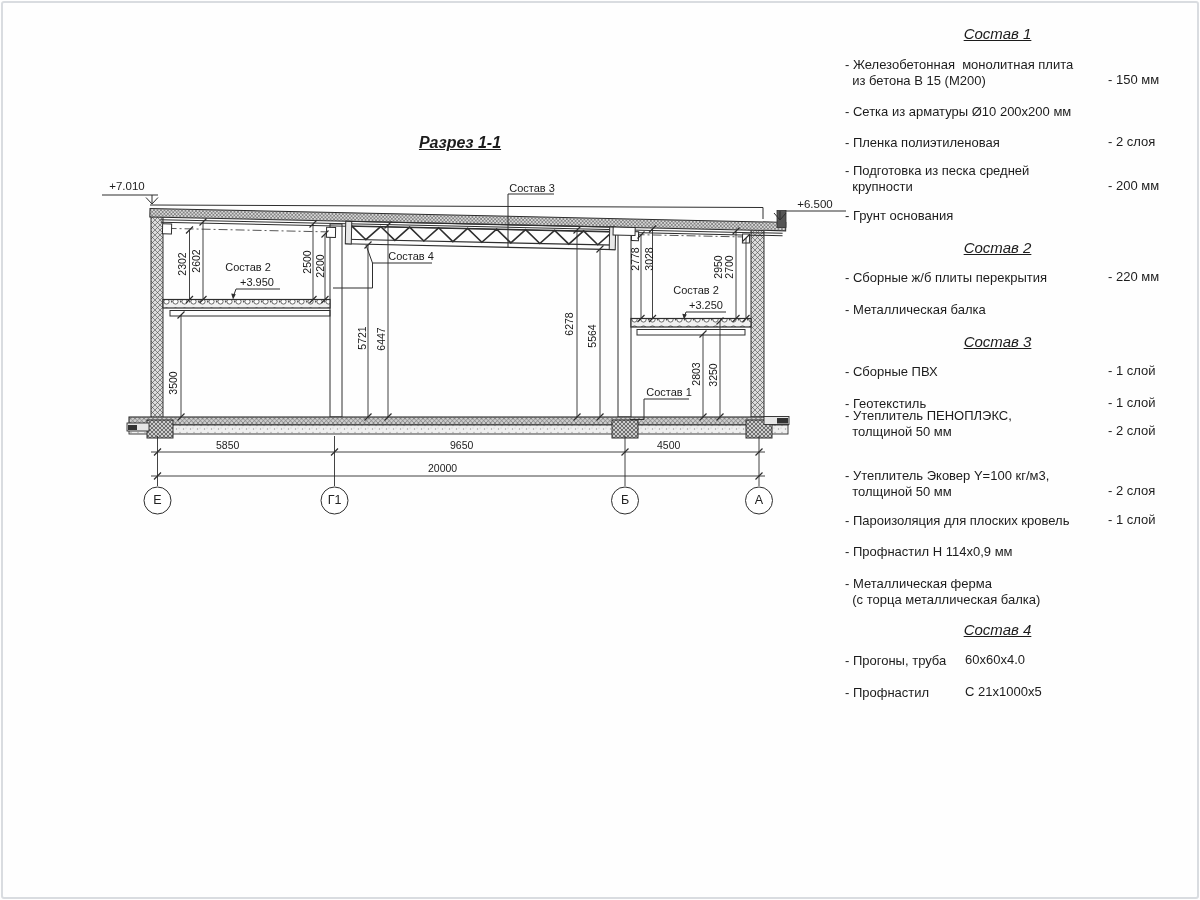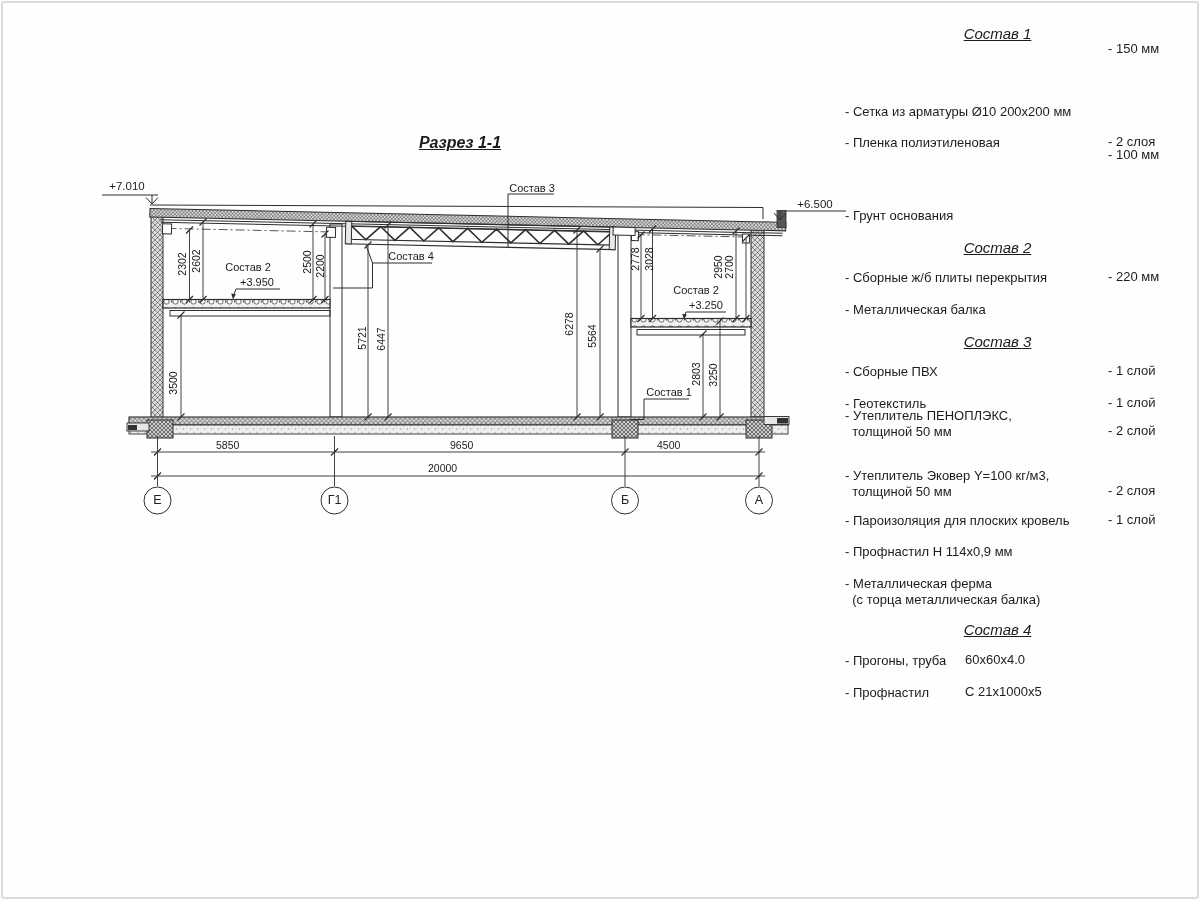--- a/index.html
+++ b/index.html
@@ -204,7 +204,8 @@
 
   <div id="panel">
     <div class="sec-h" style="top:25px;">Состав 1</div>
-    <div class="row" style="top:57px;"><span class="val">- 150 мм</span></div>
+    <div class="row" style="top:57px;"><span class="nm">- Железобетонная  монолитная плита
+  из бетона В 15 (М200)</span><span class="val">- 150 мм</span></div>
     <div class="row" style="top:104px;"><span class="nm">- Сетка из арматуры Ø10 200х200 мм</span><span class="val"></span></div>
     <div class="row" style="top:135px;"><span class="nm">- Пленка полиэтиленовая</span><span class="val">-  2 слоя</span></div>
     <div class="row" style="top:163px;"><span class="val">- 100 мм</span></div>

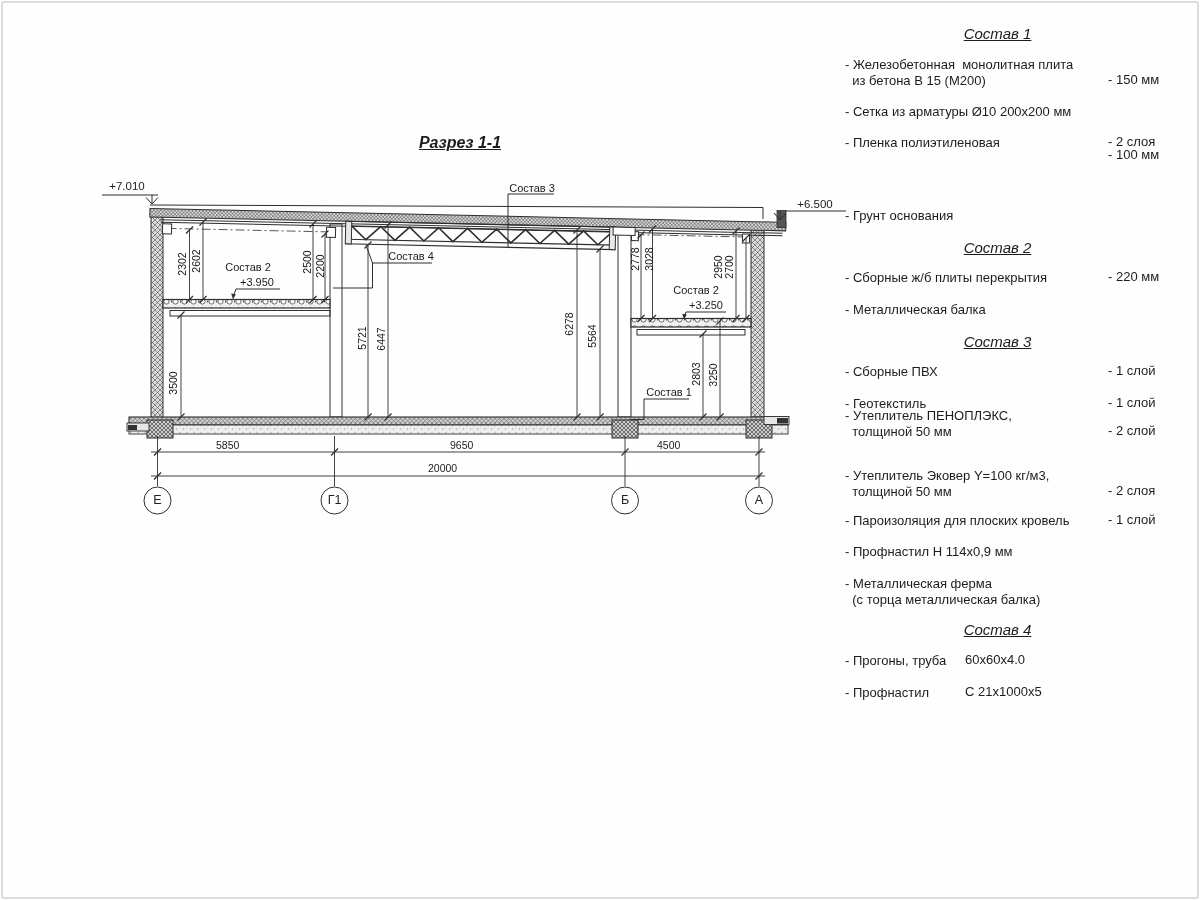--- a/index.html
+++ b/index.html
@@ -208,7 +208,8 @@
   из бетона В 15 (М200)</span><span class="val">- 150 мм</span></div>
     <div class="row" style="top:104px;"><span class="nm">- Сетка из арматуры Ø10 200х200 мм</span><span class="val"></span></div>
     <div class="row" style="top:135px;"><span class="nm">- Пленка полиэтиленовая</span><span class="val">-  2 слоя</span></div>
-    <div class="row" style="top:163px;"><span class="val">- 100 мм</span></div>
+    <div class="row" style="top:163px;"><span class="nm">- Подготовка из песка средней
+  крупности</span><span class="val">- 100 мм</span></div>
     <div class="row" style="top:208px;"><span class="nm">- Грунт основания</span><span class="val"></span></div>
 
     <div class="sec-h" style="top:239px;">Состав 2</div>

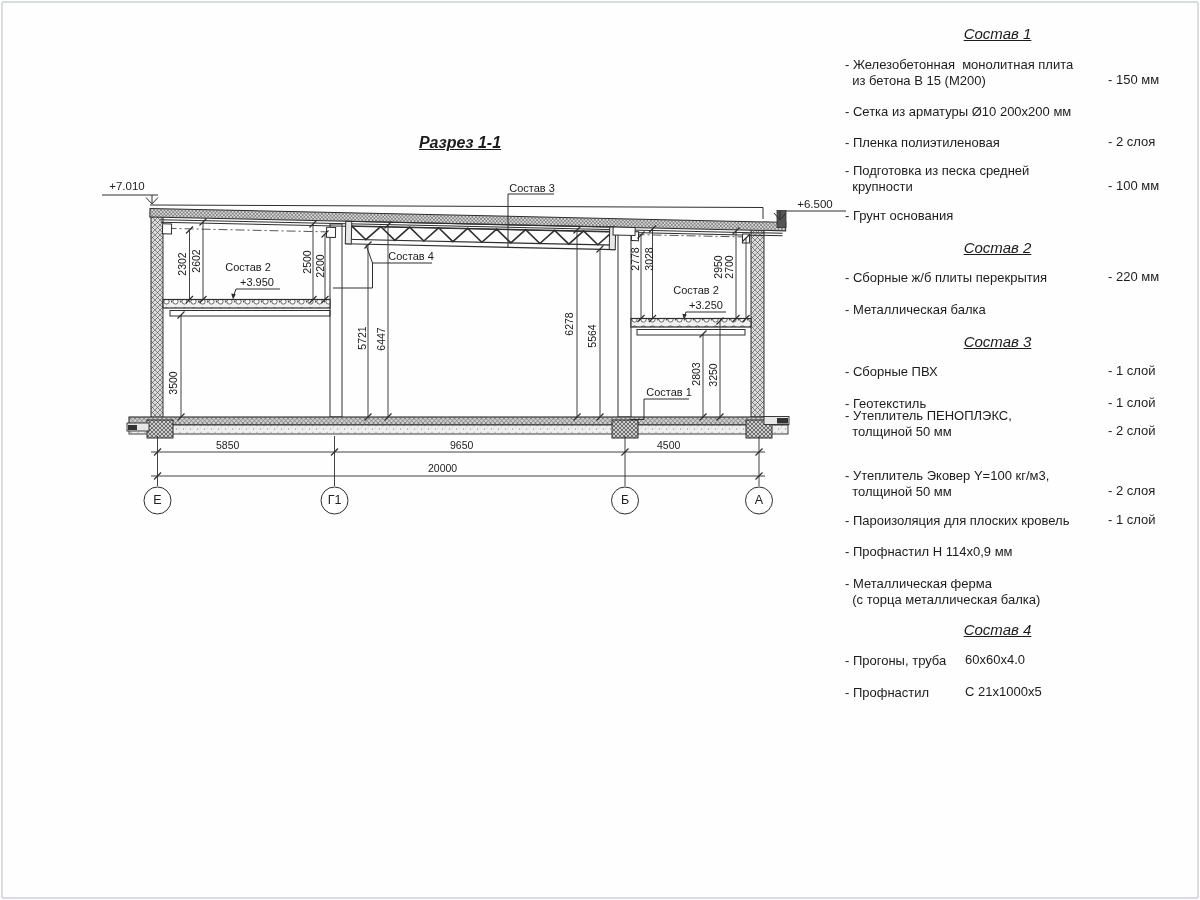--- a/index.html
+++ b/index.html
@@ -209,7 +209,7 @@
     <div class="row" style="top:104px;"><span class="nm">- Сетка из арматуры Ø10 200х200 мм</span><span class="val"></span></div>
     <div class="row" style="top:135px;"><span class="nm">- Пленка полиэтиленовая</span><span class="val">-  2 слоя</span></div>
     <div class="row" style="top:163px;"><span class="nm">- Подготовка из песка средней
-  крупности</span><span class="val">- 100 мм</span></div>
+  крупности</span><span class="val">- 200 мм</span></div>
     <div class="row" style="top:208px;"><span class="nm">- Грунт основания</span><span class="val"></span></div>
 
     <div class="sec-h" style="top:239px;">Состав 2</div>

